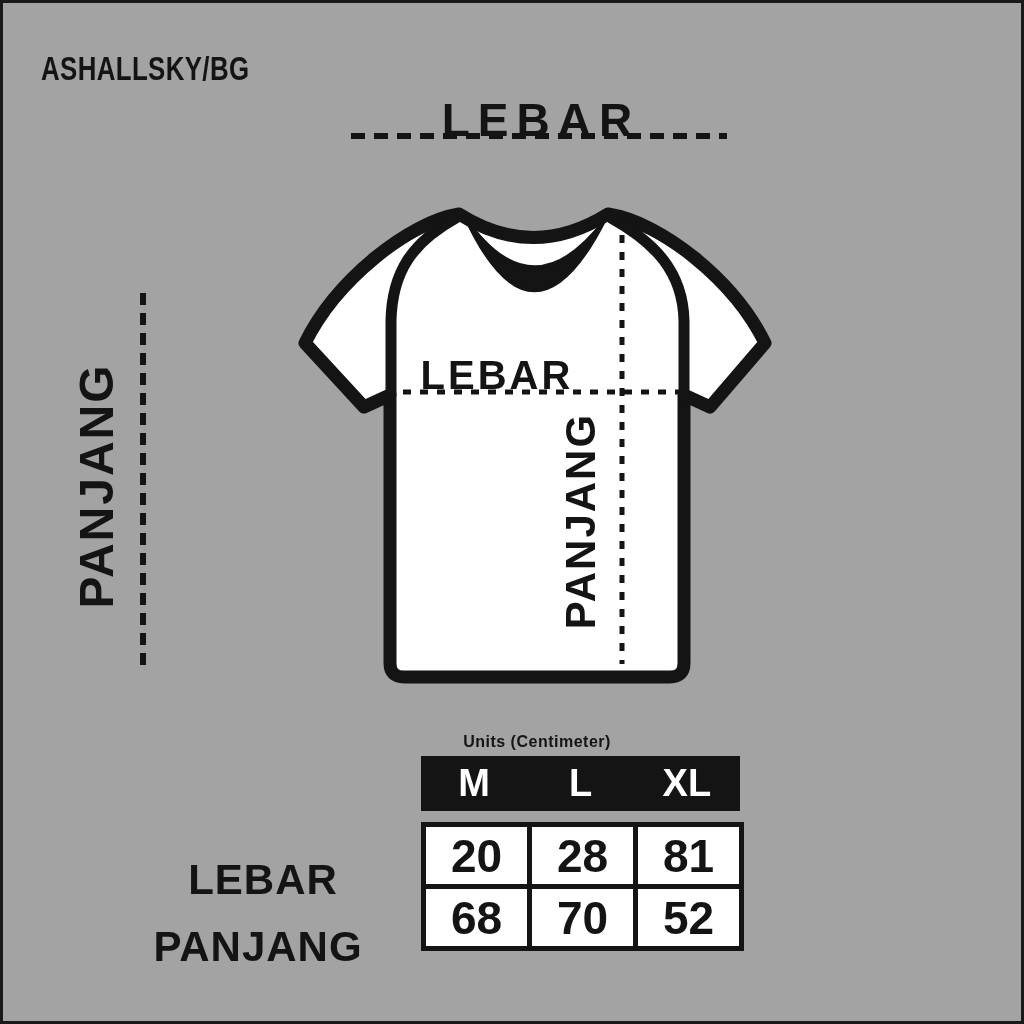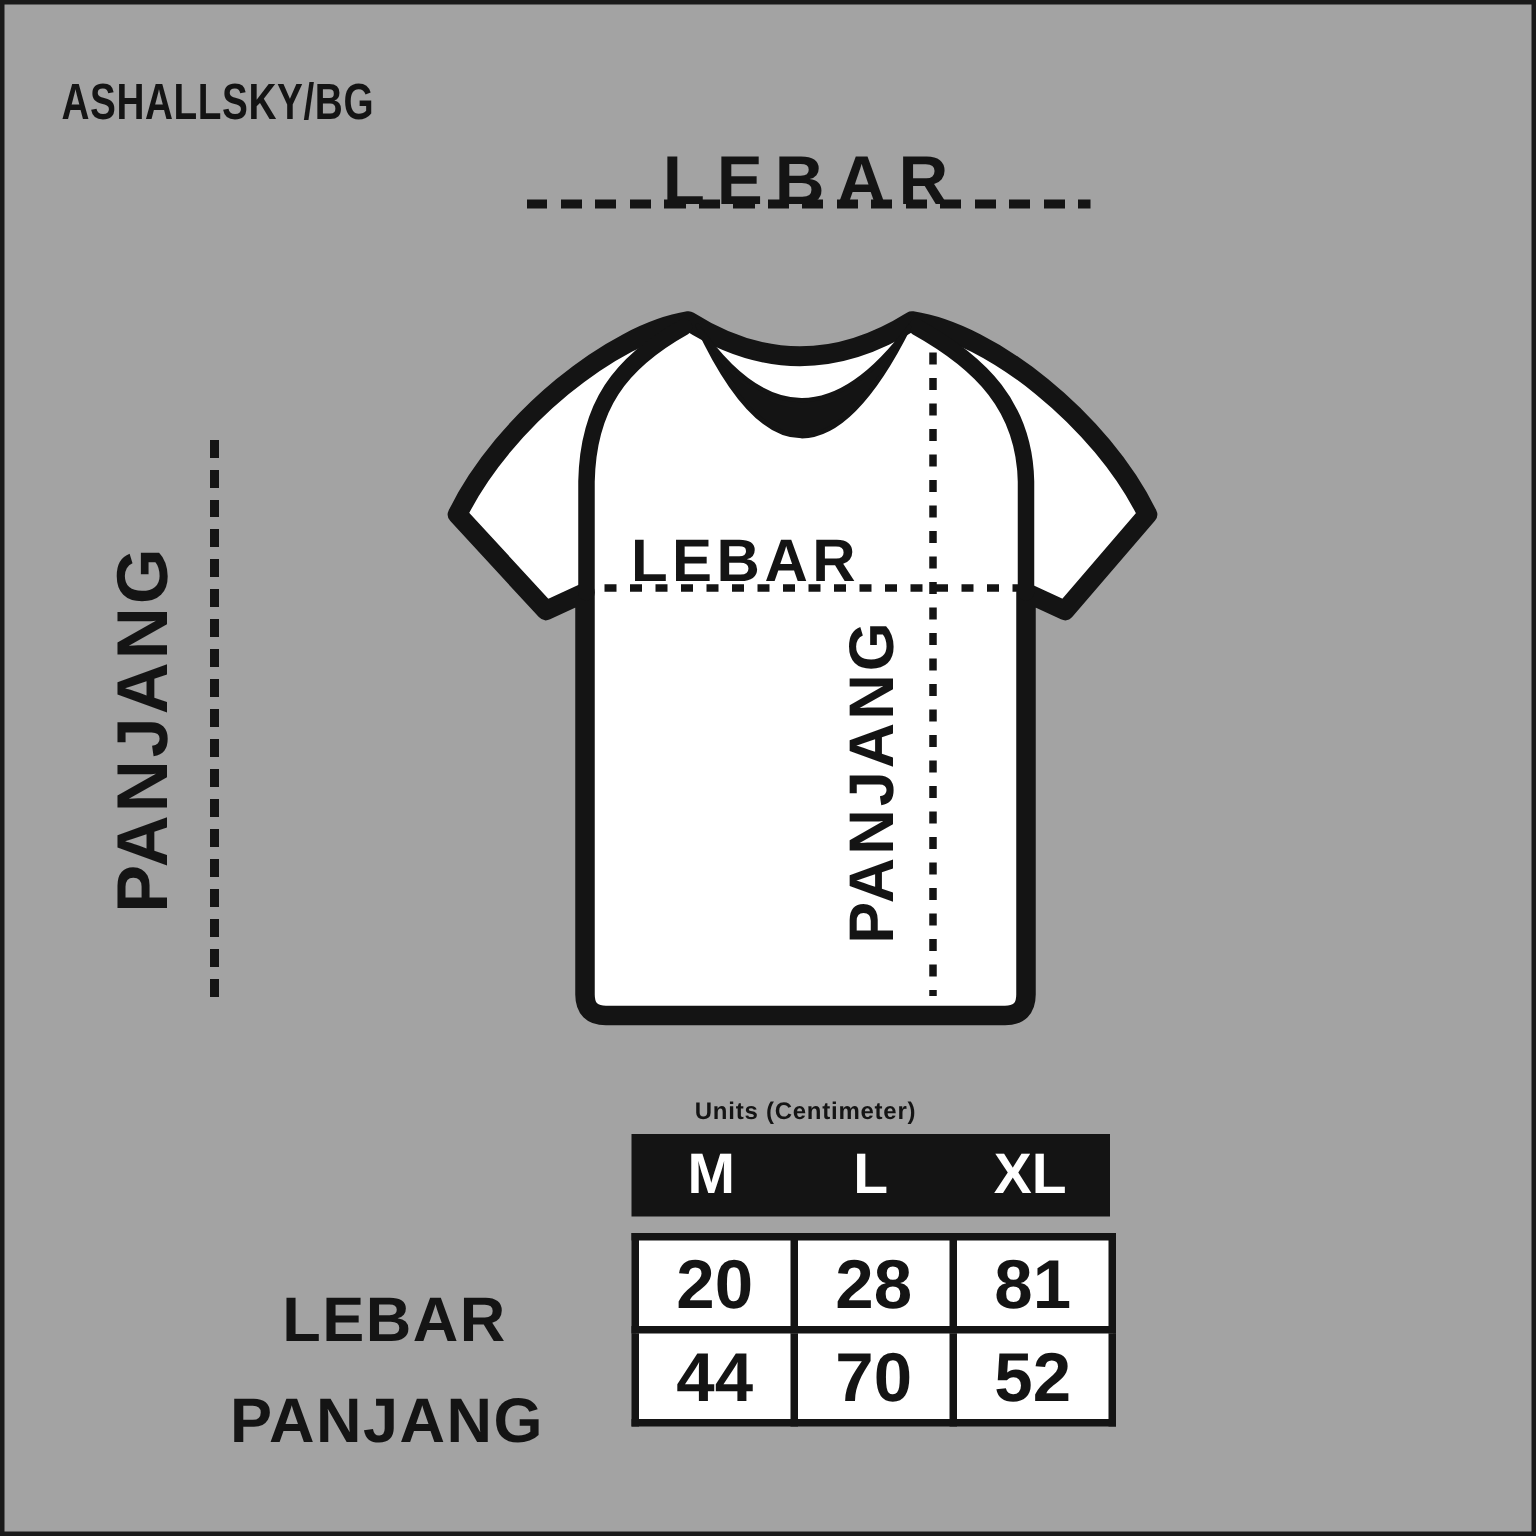--- a/index.html
+++ b/index.html
@@ -85,7 +85,7 @@
       <td>81</td>
     </tr>
     <tr>
-      <td>44</td>
+      <td>68</td>
       <td>70</td>
       <td>52</td>
     </tr>

